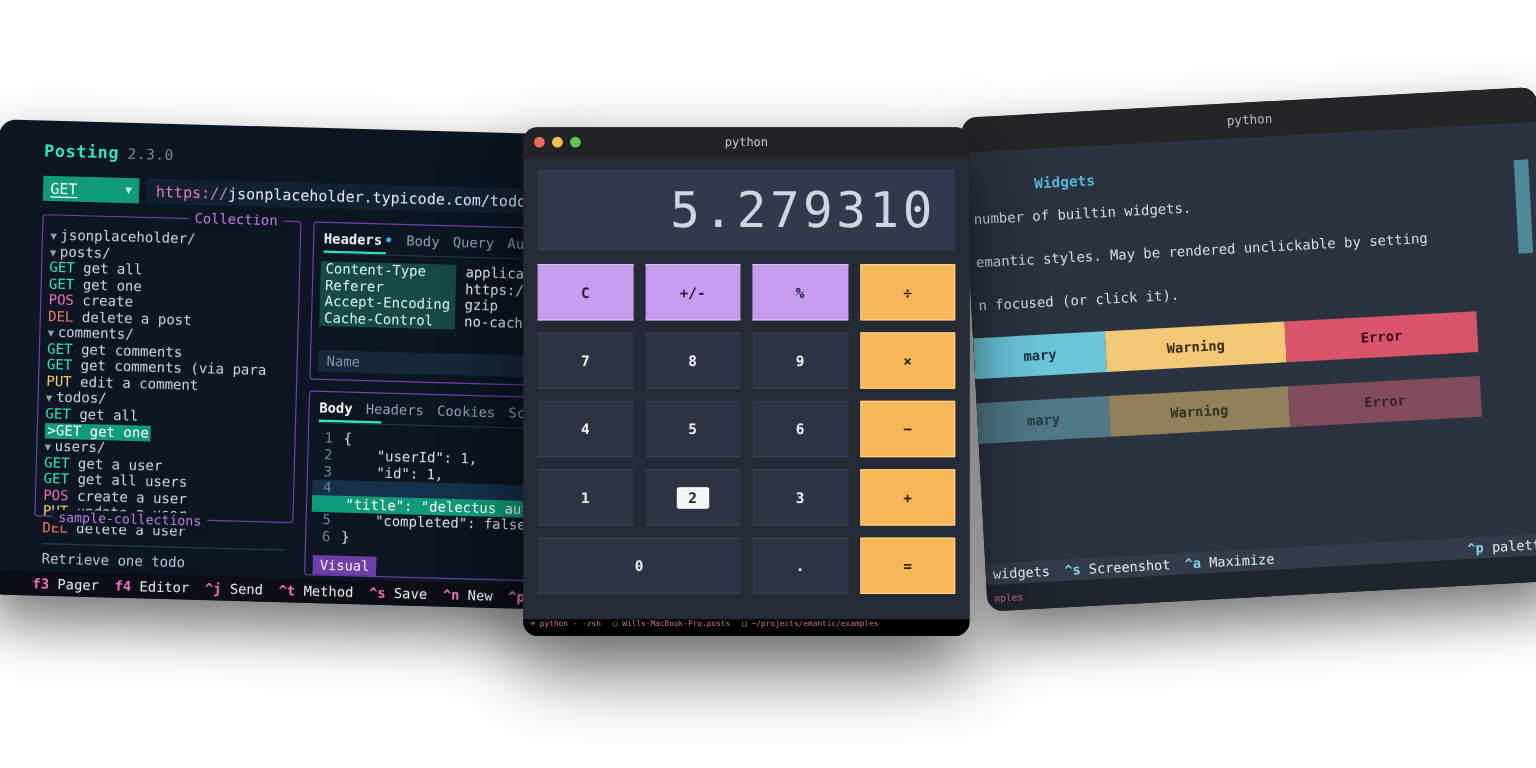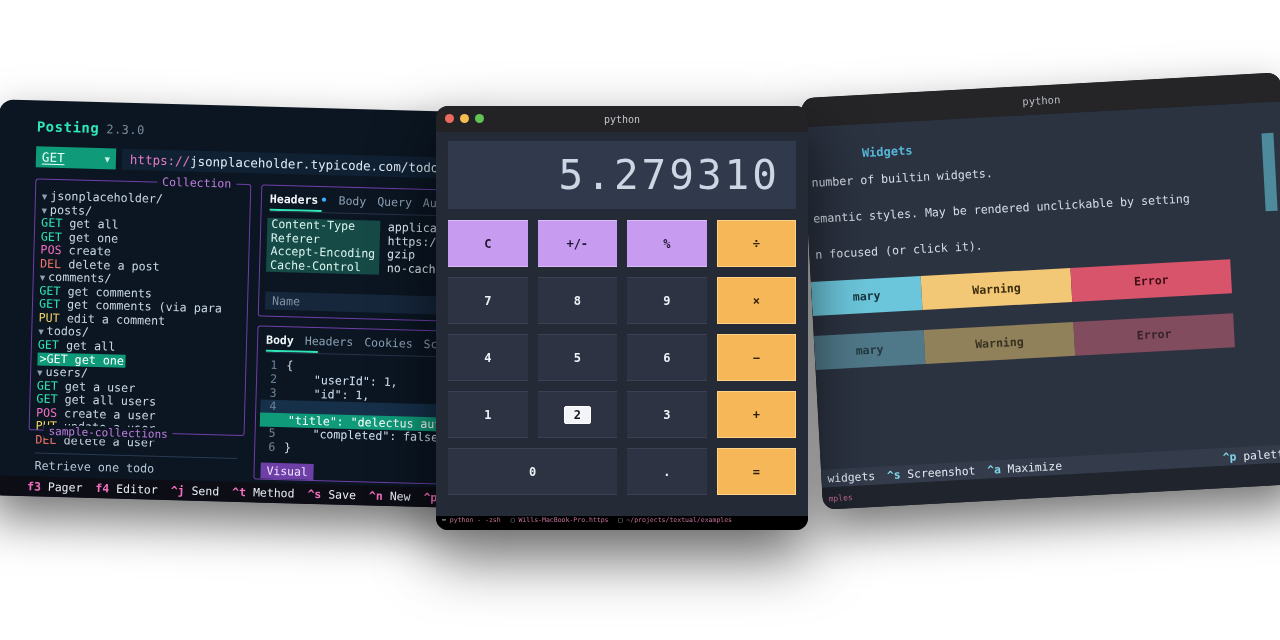--- a/index.html
+++ b/index.html
@@ -417,7 +417,7 @@
 
     <div class="calc-status" id="calc-status">
         <span><span class="ic">⌨ </span><span>python - -zsh</span></span>
-        <span><span class="ic">▢ </span><span>Wills-MacBook-Pro.https</span></span>
+        <span><span class="ic">▢ </span><span>Wills-MacBook-Pro.posts</span></span>
         <span><span class="ic">□ </span><span>~/projects/textual/examples</span></span>
       </div>
   </div>

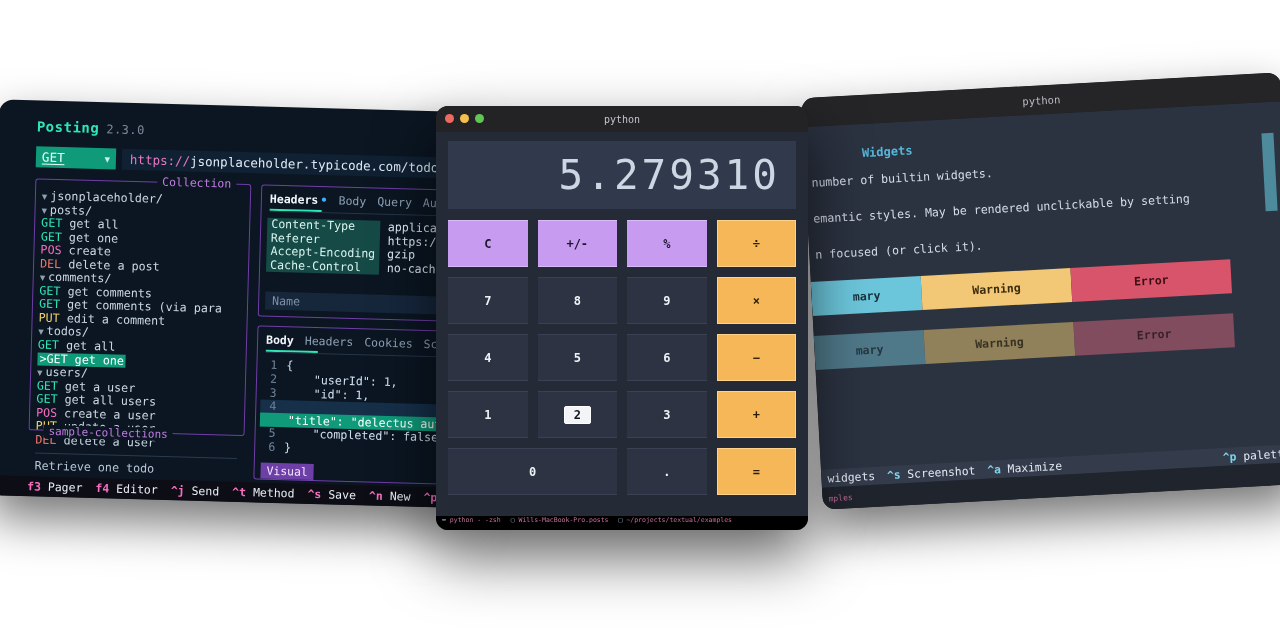--- a/index.html
+++ b/index.html
@@ -418,7 +418,7 @@
     <div class="calc-status" id="calc-status">
         <span><span class="ic">⌨ </span><span>python - -zsh</span></span>
         <span><span class="ic">▢ </span><span>Wills-MacBook-Pro.posts</span></span>
-        <span><span class="ic">□ </span><span>~/projects/textual/examples</span></span>
+        <span><span class="ic">□ </span><span>~/projects/emantic/examples</span></span>
       </div>
   </div>
 

